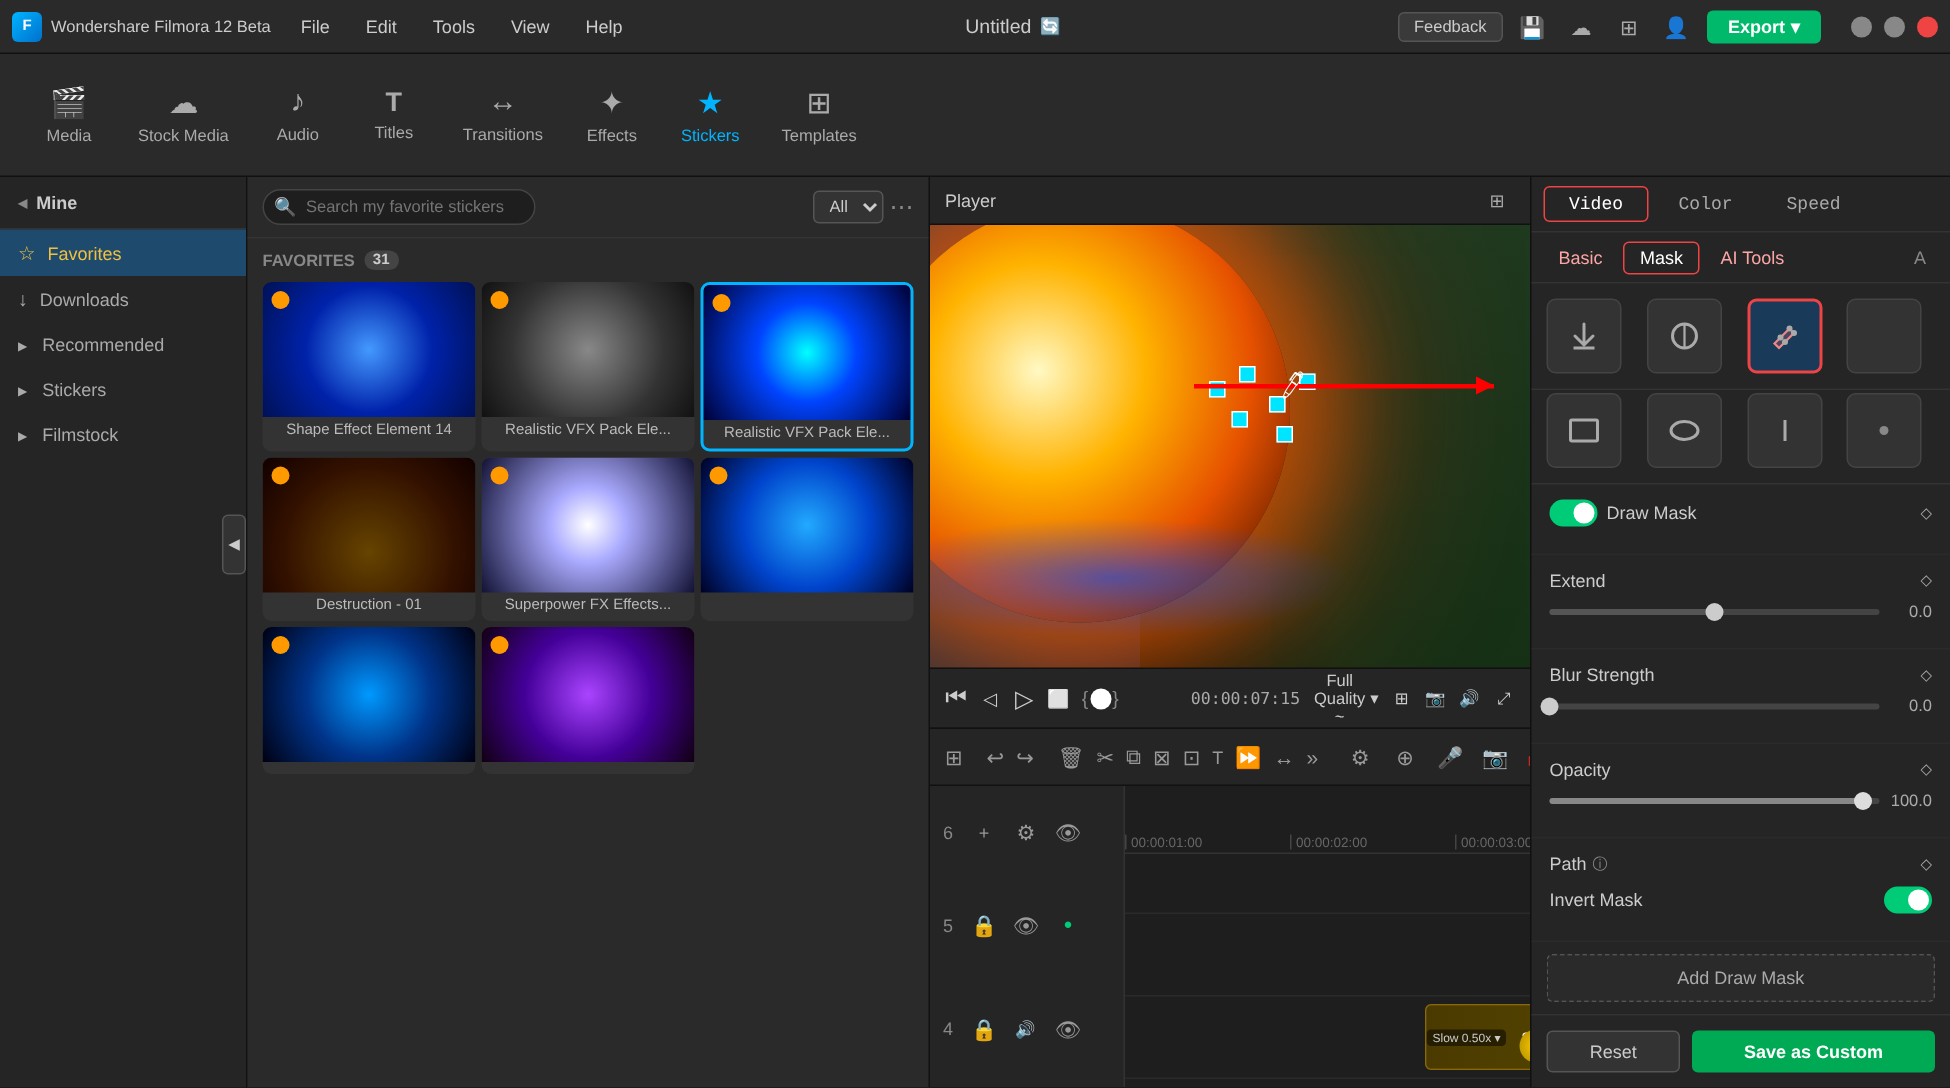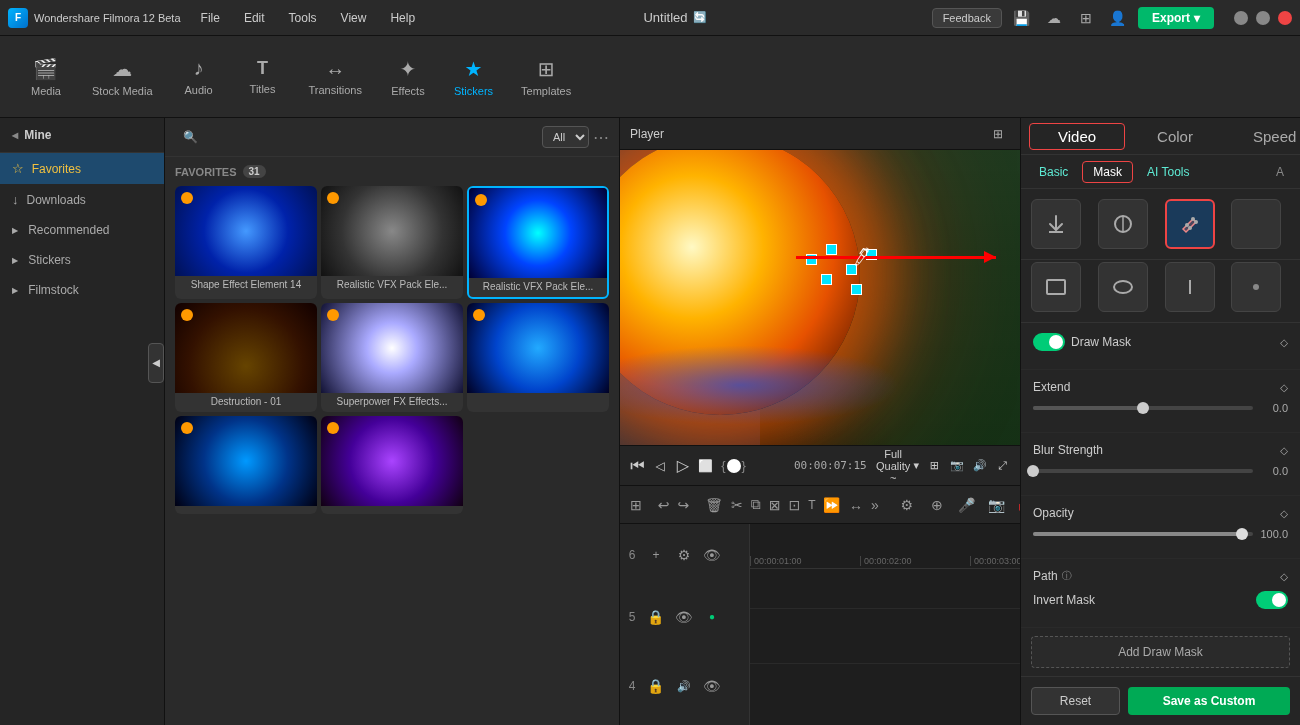--- a/index.html
+++ b/index.html
@@ -957,6 +957,7 @@
     <div class="stickers-search">
       <div class="search-icon-wrap">
         <span class="search-icon-inner">🔍</span>
+        <input type="text" placeholder="Search my favorite stickers" style="">
       </div>
       <div class="stickers-filter">
         <select class="filter-select">

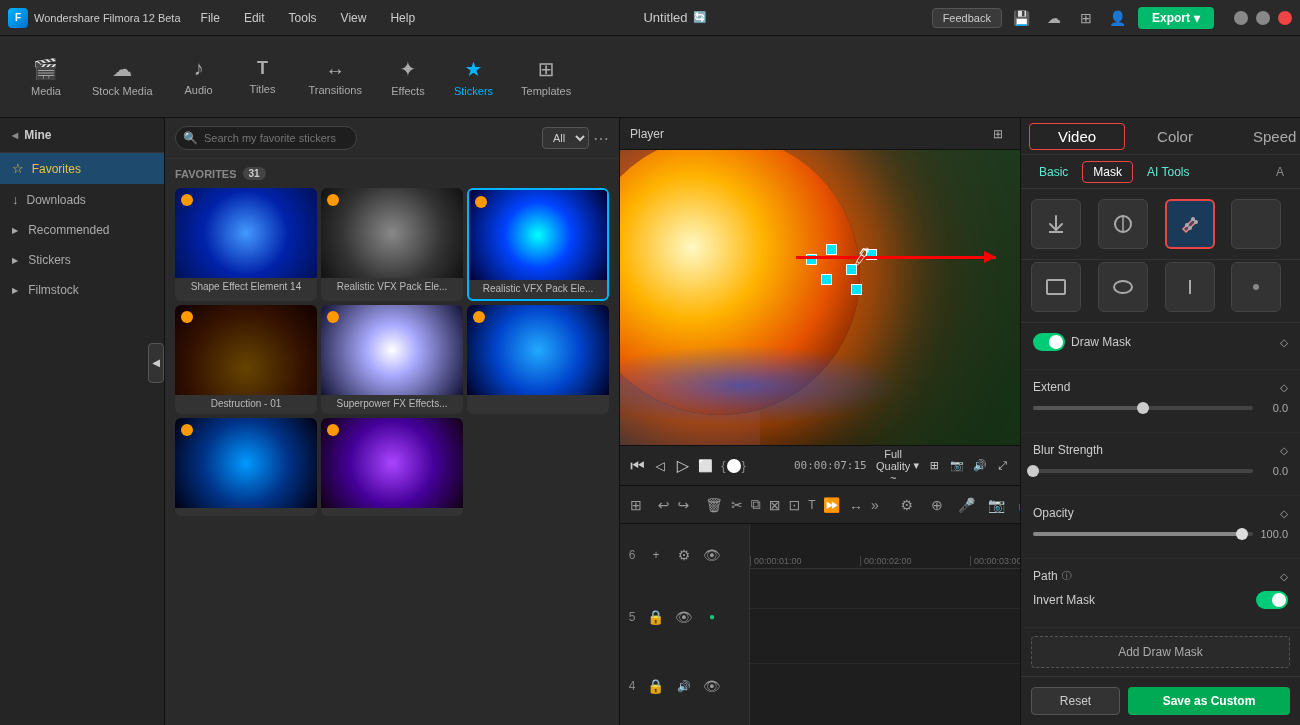--- a/index.html
+++ b/index.html
@@ -467,11 +467,12 @@
       gap: 4px;
     }
     .right-tab {
-      padding: 4px 28px;
-      font-size: 15px;
+      padding: 4px 16px;
+      font-size: 12px;
       cursor: pointer;
       color: #aaa;
       border-radius: 4px;
+      font-family: Liberation Mono, monospace;
     }
     .right-tab.video-active {
       background: transparent;

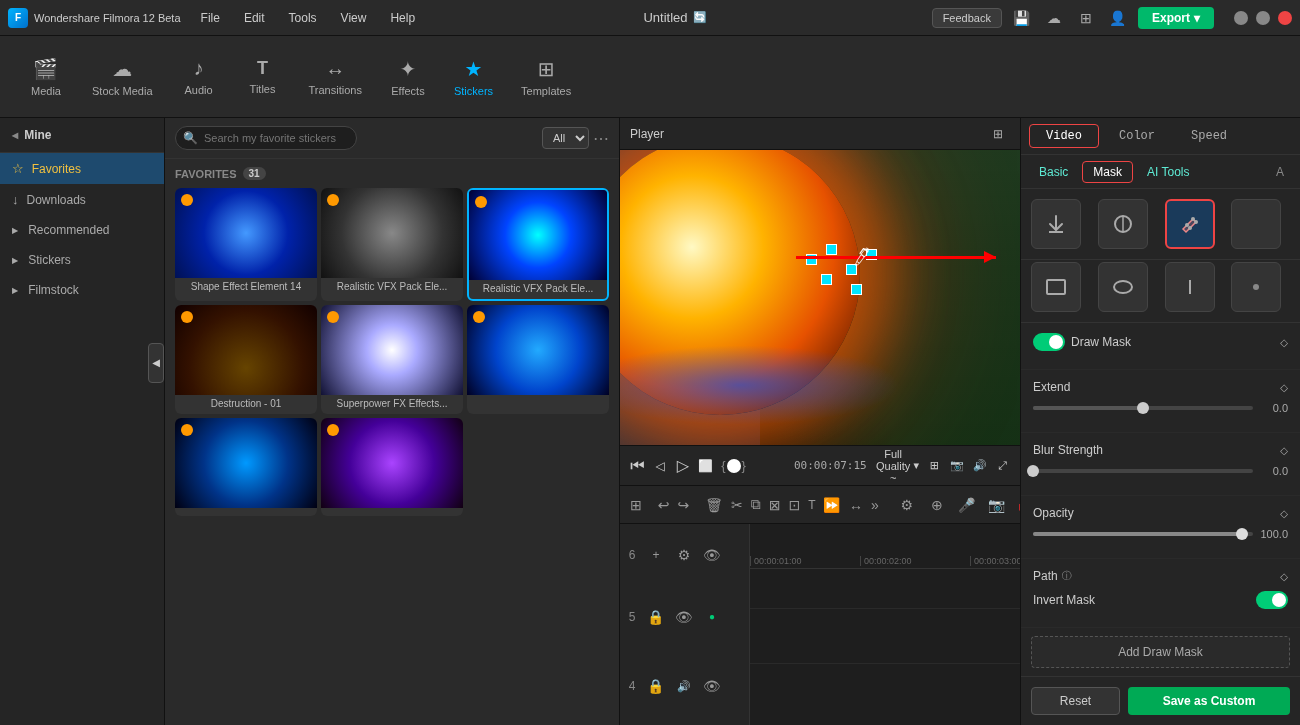--- a/index.html
+++ b/index.html
@@ -491,7 +491,7 @@
       padding: 3px 10px;
       font-size: 12px;
       cursor: pointer;
-      color: #5eead4;
+      color: #fca5a5;
       border-radius: 4px;
     }
     .right-sub-tab.active {

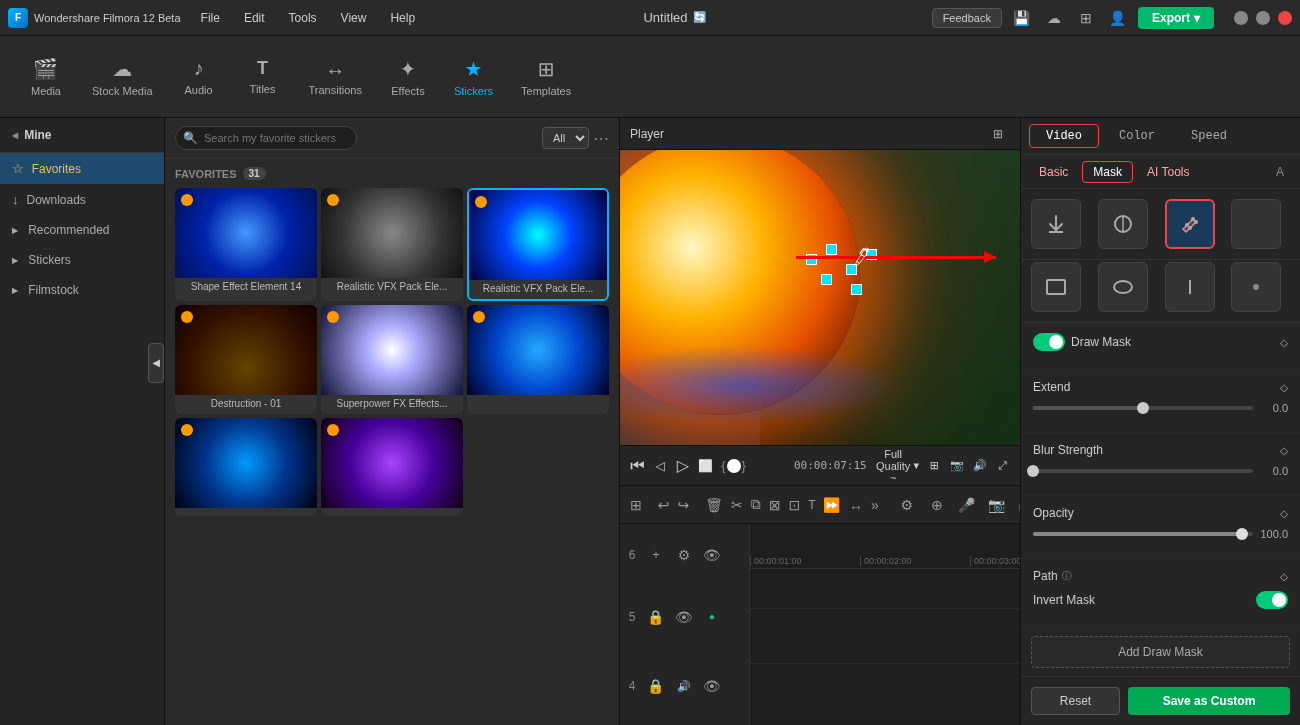--- a/index.html
+++ b/index.html
@@ -1151,6 +1151,17 @@
             
           </div>
 
+          <div class="tl-track-row tl-track-row-tall">
+            <div class="tl-clip tl-clip-gold" style="left:200px; width:170px; height:44px; top:5px;">
+              <div class="tl-speed-badge">Slow 0.50x ▾</div>
+              <div class="tl-clip-label">Shape Effect Elemen...</div>
+
+              <div style="display:flex; gap:2px; padding:2px; position:absolute; bottom:2px; left:60px;">
+                <div style="width:22px; height:22px; background: radial-gradient(circle, #ffcc00, #aa8800); border-radius:50%;"></div>
+              </div>
+            </div>
+
+          </div>
         </div>
       </div>
     </div>

